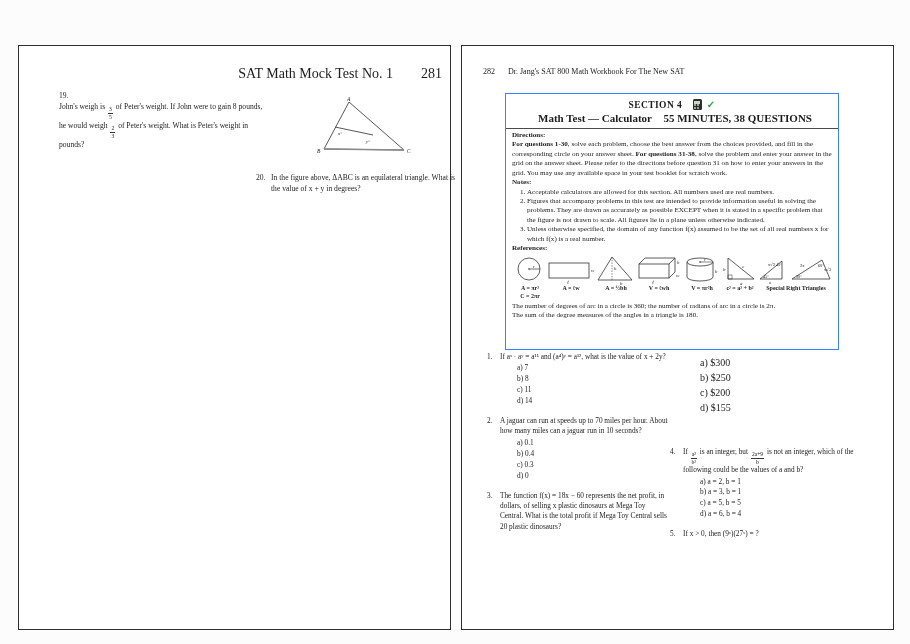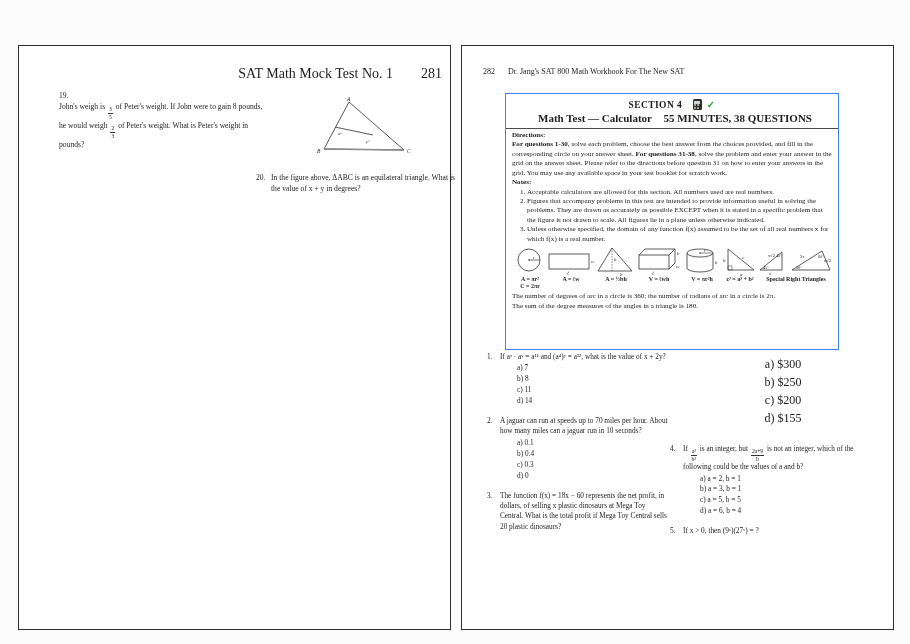--- a/index.html
+++ b/index.html
@@ -120,6 +120,7 @@
           <li class="note">Figures that accompany problems in this test are intended to provide information useful in solving the problems. They are drawn as accurately as possible EXCEPT when it is stated in a specific problem that the figure is not drawn to scale. All figures lie in a plane unless otherwise indicated.</li>
           <li class="note">Unless otherwise specified, the domain of any function f(x) assumed to be the set of all real numbers x for which f(x) is a real number.</li>
         </ol>
+      <div class="bold">References:</div>
 
       <div class="refs-row">
 

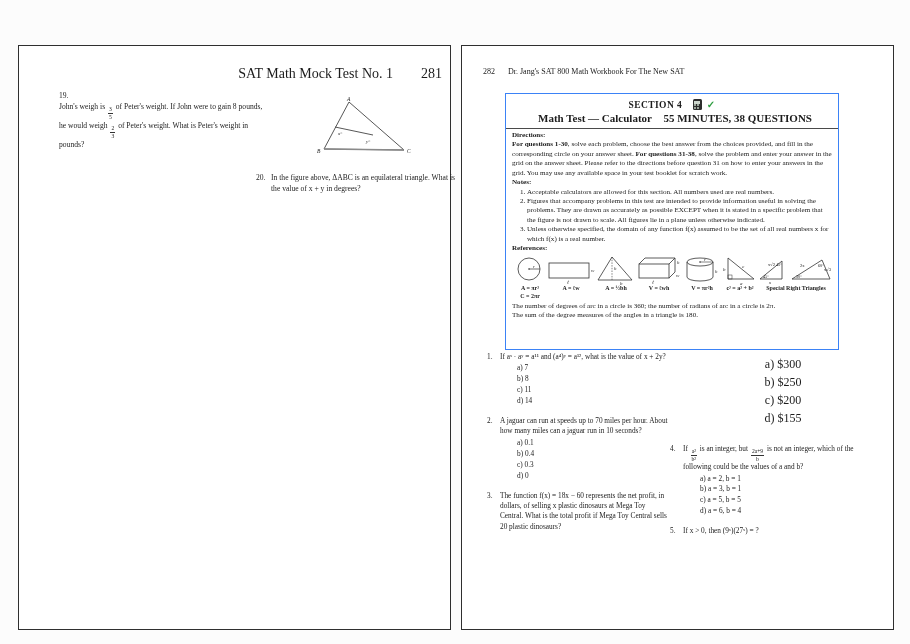--- a/index.html
+++ b/index.html
@@ -48,7 +48,7 @@
   .rq .q-num { width: 13px; }
   .choices { margin-top: 1px; margin-left: 17px; }
   .choice { line-height: 1.5; }
-  .orphan-choices { margin-left: 30px; margin-bottom: 17px; font-size: 12px; text-align: center; }
+  .orphan-choices { margin-left: 30px; margin-bottom: 32px; font-size: 10px; }
 </style>
 </head>
 <body>

